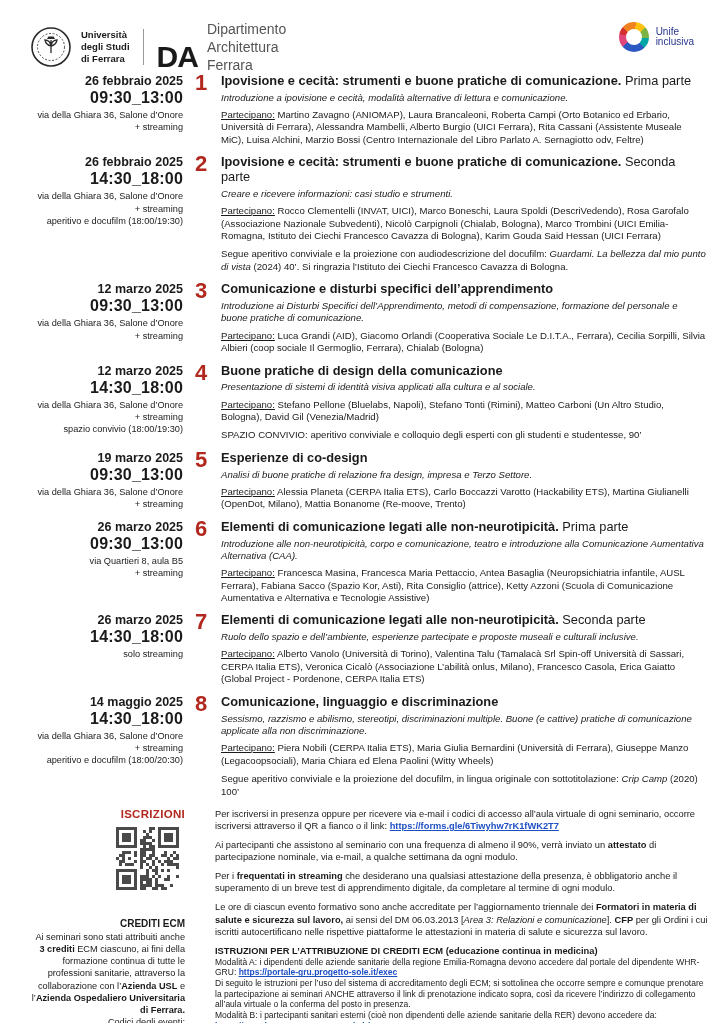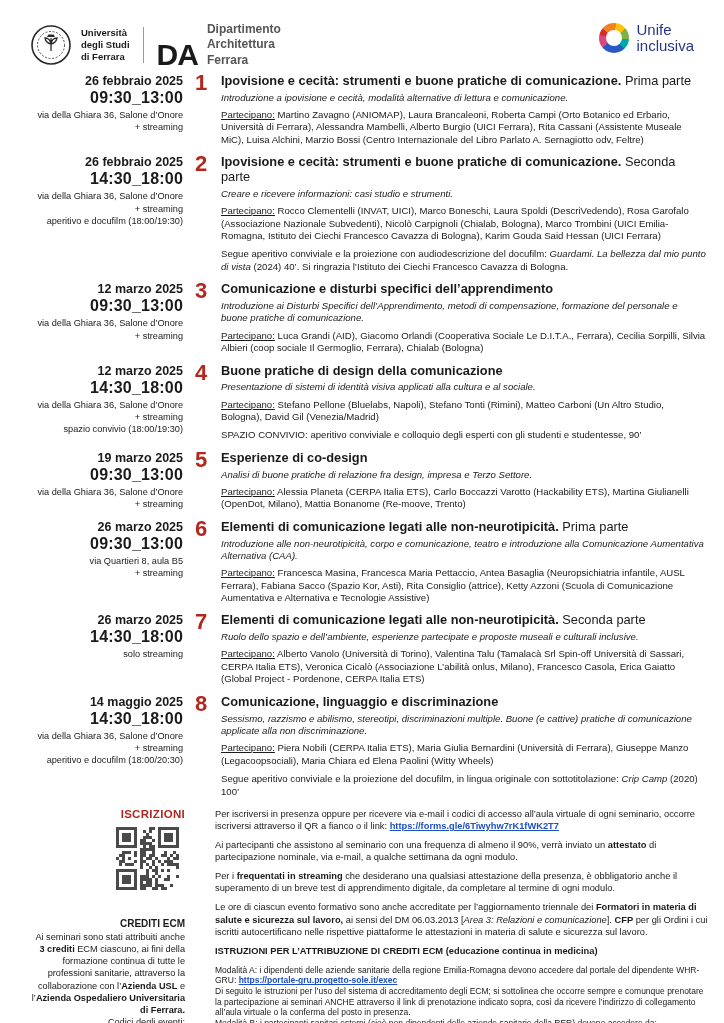--- a/index.html
+++ b/index.html
@@ -20,7 +20,7 @@
   .uni-name{font-size:9.5px;font-weight:700;line-height:1.25;}
   .vdiv{width:1px;height:36px;background:#9a9a9a;margin:0 4px;}
   .da-mark{font-size:30px;font-weight:700;letter-spacing:-1px;line-height:1;margin-top:20px;}
-  .dept-name{font-size:12px;color:#555;line-height:1.3;font-weight:bold;}
+  .dept-name{font-size:14px;color:#555;line-height:1.3;}
   .brand-right{display:flex;align-items:center;gap:7px;margin-top:2px;}
   .swirl{width:30px;height:30px;border-radius:50%;position:relative;
     background:conic-gradient(from -50deg,#f0821f 0 16%,#ffc20e 16% 28%,#7cb342 28% 40%,#00a6a6 40% 52%,#2b59c3 52% 78%,#e0457b 78% 92%,#d32f2f 92% 100%);}

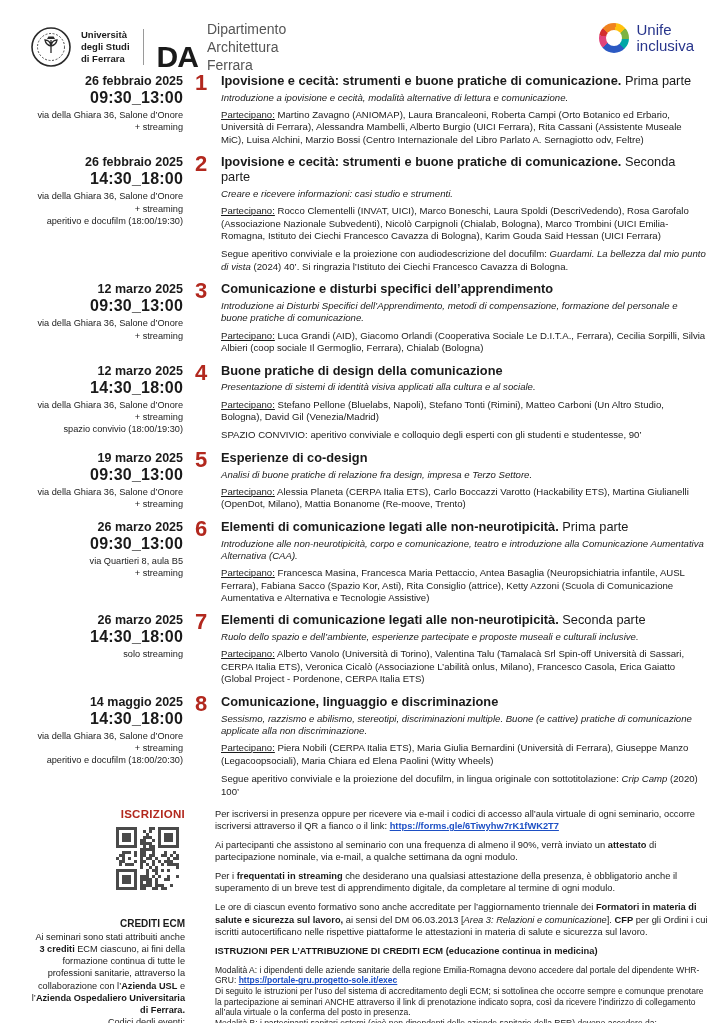--- a/index.html
+++ b/index.html
@@ -25,7 +25,7 @@
   .swirl{width:30px;height:30px;border-radius:50%;position:relative;
     background:conic-gradient(from -50deg,#f0821f 0 16%,#ffc20e 16% 28%,#7cb342 28% 40%,#00a6a6 40% 52%,#2b59c3 52% 78%,#e0457b 78% 92%,#d32f2f 92% 100%);}
   .swirl::after{content:"";position:absolute;inset:7px;background:#fff;border-radius:50%;}
-  .inclusiva-name{font-size:15px;color:#27348b;font-weight:500;line-height:1.05;}
+  .inclusiva-name{font-size:10px;color:#27348b;font-weight:500;line-height:1.05;}
   
   .events{margin:12px 14px 0 30px;}
   .event{display:grid;grid-template-columns:155px 24px 1fr;column-gap:6px;margin-bottom:9px;}

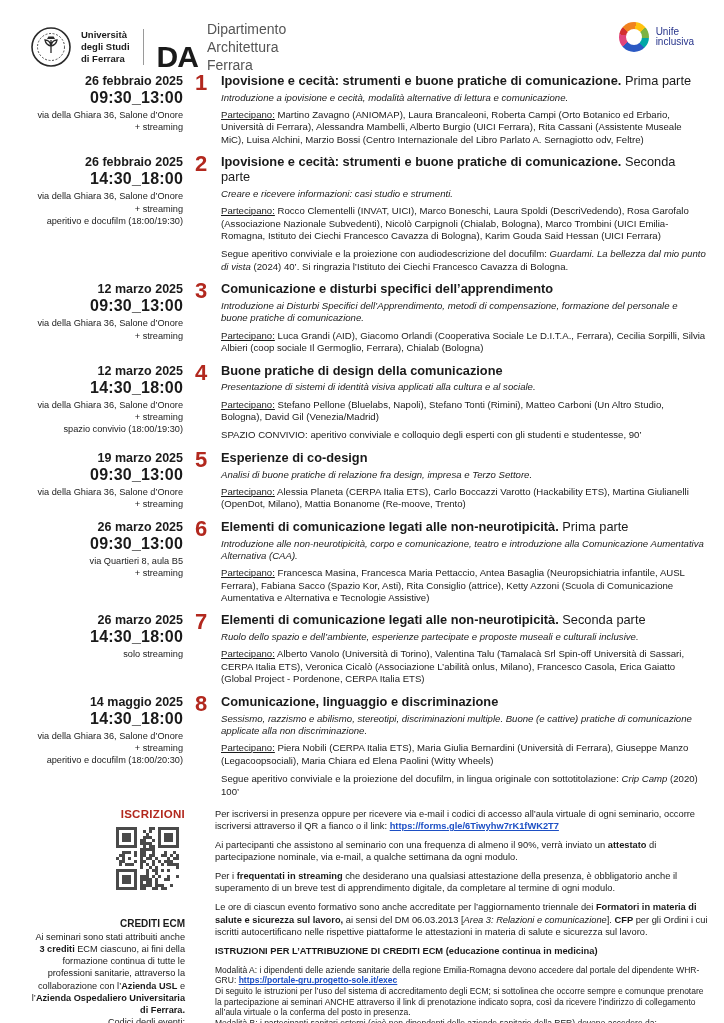--- a/index.html
+++ b/index.html
@@ -52,7 +52,7 @@
   .lcol .cred-p b{font-weight:700;}
   .rcol .para{font-size:9.3px;line-height:1.3;margin-bottom:1px;}
   .rcol .gap{margin-bottom:7px;}
-  .istr-head{font-weight:700;font-size:9.3px;margin-top:8px;margin-bottom:9px;}
+  .istr-head{font-weight:700;font-size:9.3px;margin-top:8px;margin-bottom:1px;}
   .istr .para{font-size:8.5px;line-height:1.26;margin-bottom:0;}
   .u{}
   .lnk{color:var(--link);font-weight:700;text-decoration:underline;cursor:pointer;}

